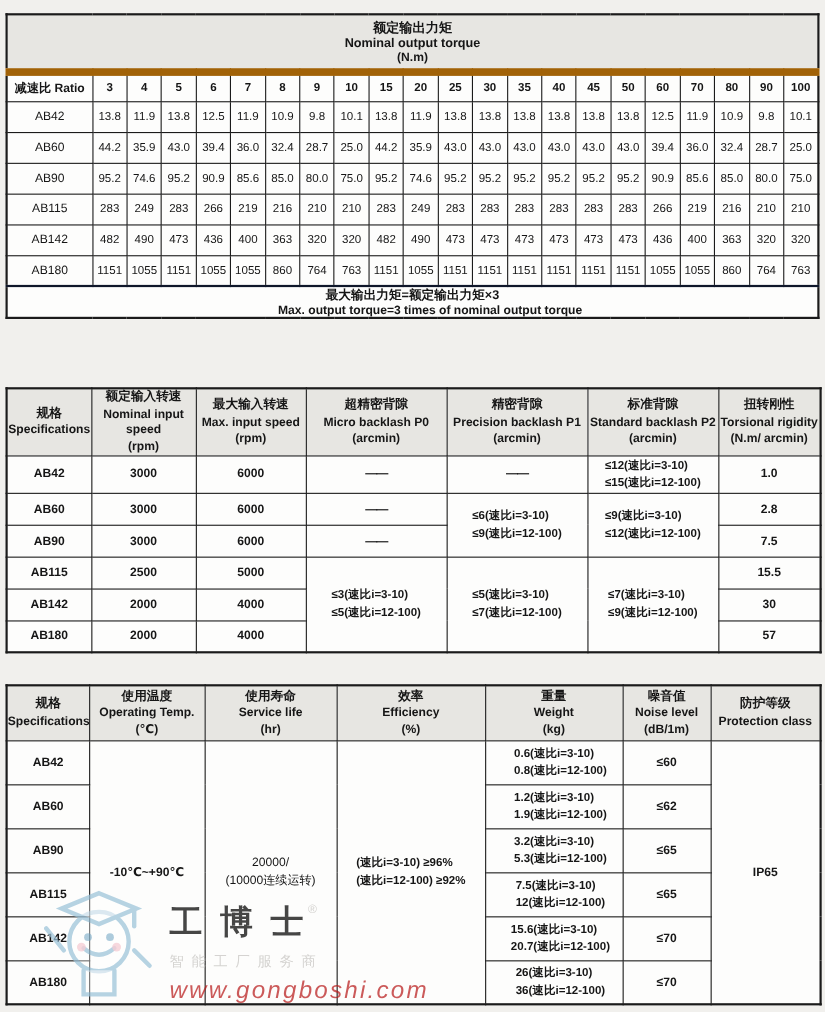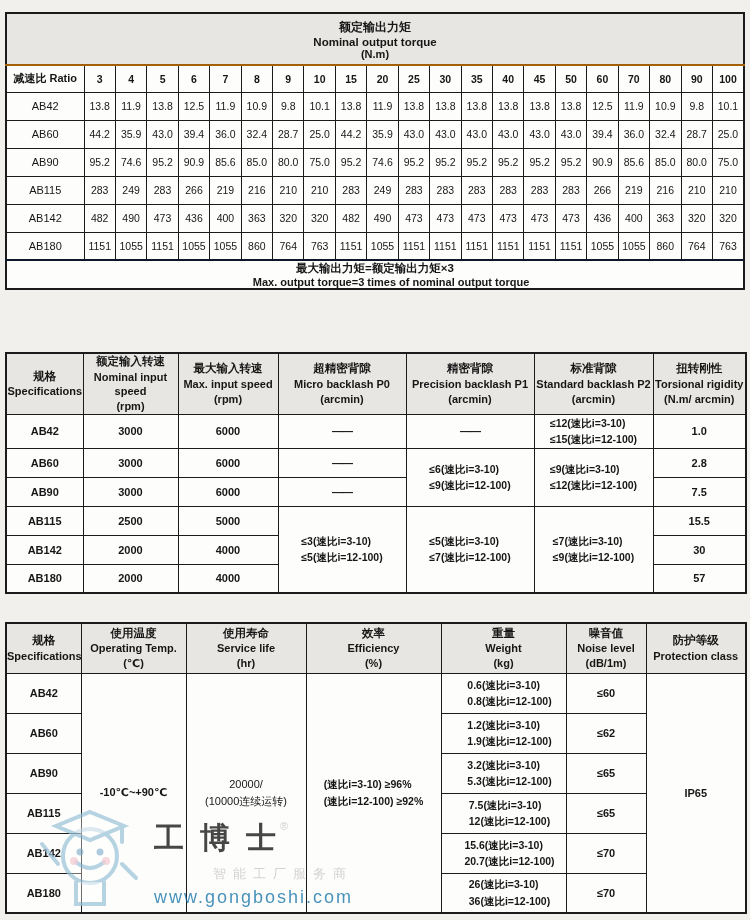--- a/index.html
+++ b/index.html
@@ -26,7 +26,7 @@
   
   #torque-table { top:12px; }
   #torque-table td { font-size:10.5px; padding:0; }
-  #torque-table .title-cell { height:52px; border-bottom:2px solid #a16207; }
+  #torque-table .title-cell { height:52px; border-bottom:7px solid #a16207; }
   #torque-table .title-zh { font-weight:bold; font-size:12px; }
   #torque-table .title-en { font-weight:bold; font-size:11.5px; }
   #torque-table .title-unit { font-weight:bold; font-size:11px; }

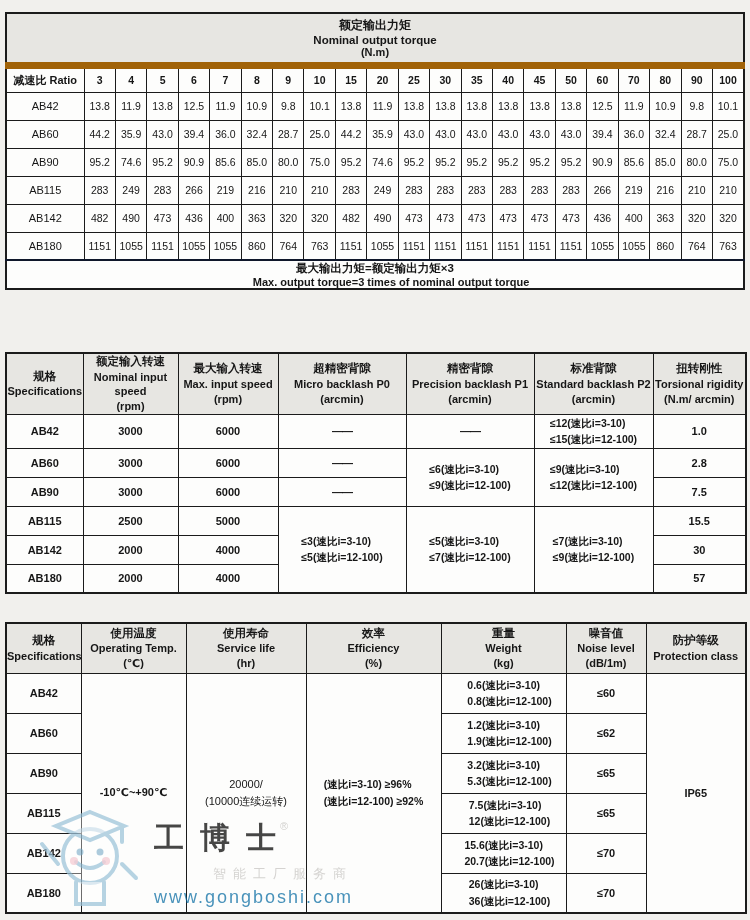--- a/index.html
+++ b/index.html
@@ -66,7 +66,7 @@
   #wm-text { position:absolute; left:148px; top:14px; }
   #wm-brand { font-size:30px; font-weight:bold; color:#000000; letter-spacing:16px; }
   #wm-reg { font-size:11px; color:#c2c0bd; vertical-align:18px; margin-left:-12px; }
-  #wm-tagline { font-size:13px; color:#c6c4c1; letter-spacing:7px; margin-top:6px;text-align:right; }
+  #wm-tagline { font-size:13px; color:#c6c4c1; letter-spacing:7px; margin-top:6px; }
   #wm-url { font-size:18px; color:#0369a1; letter-spacing:2px; margin-top:4px; }
 </style>
 </head>

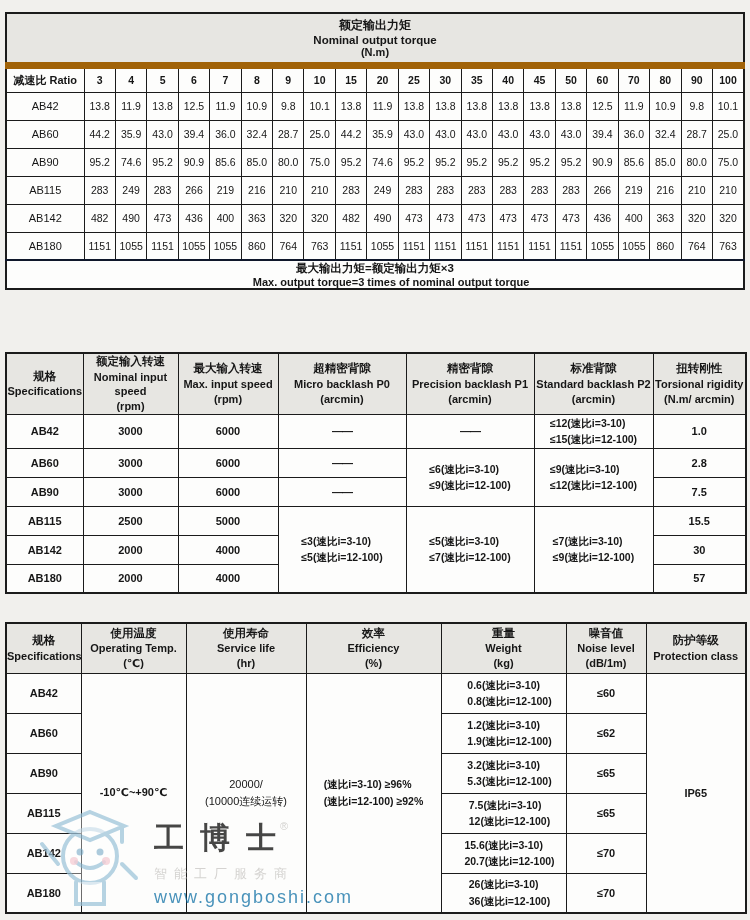--- a/index.html
+++ b/index.html
@@ -67,7 +67,7 @@
   #wm-brand { font-size:30px; font-weight:bold; color:#000000; letter-spacing:16px; }
   #wm-reg { font-size:11px; color:#c2c0bd; vertical-align:18px; margin-left:-12px; }
   #wm-tagline { font-size:13px; color:#c6c4c1; letter-spacing:7px; margin-top:6px; }
-  #wm-url { font-size:18px; color:#0369a1; letter-spacing:2px; margin-top:4px; }
+  #wm-url { font-size:22px; color:#b91c1c; letter-spacing:2px; margin-top:4px;font-style:italic; }
 </style>
 </head>
 <body>

